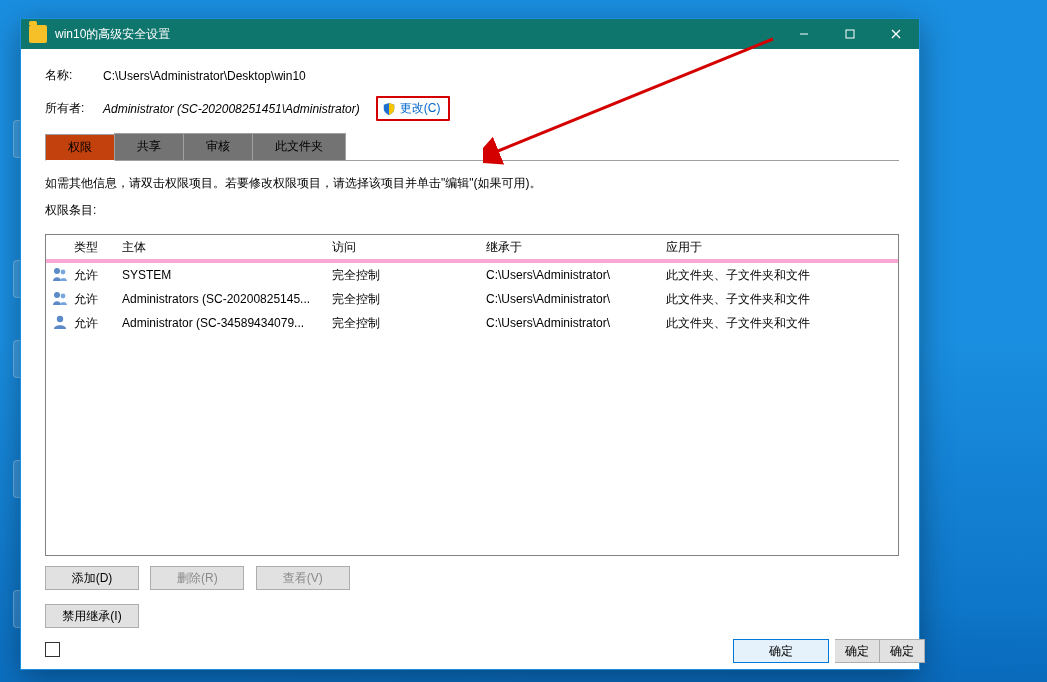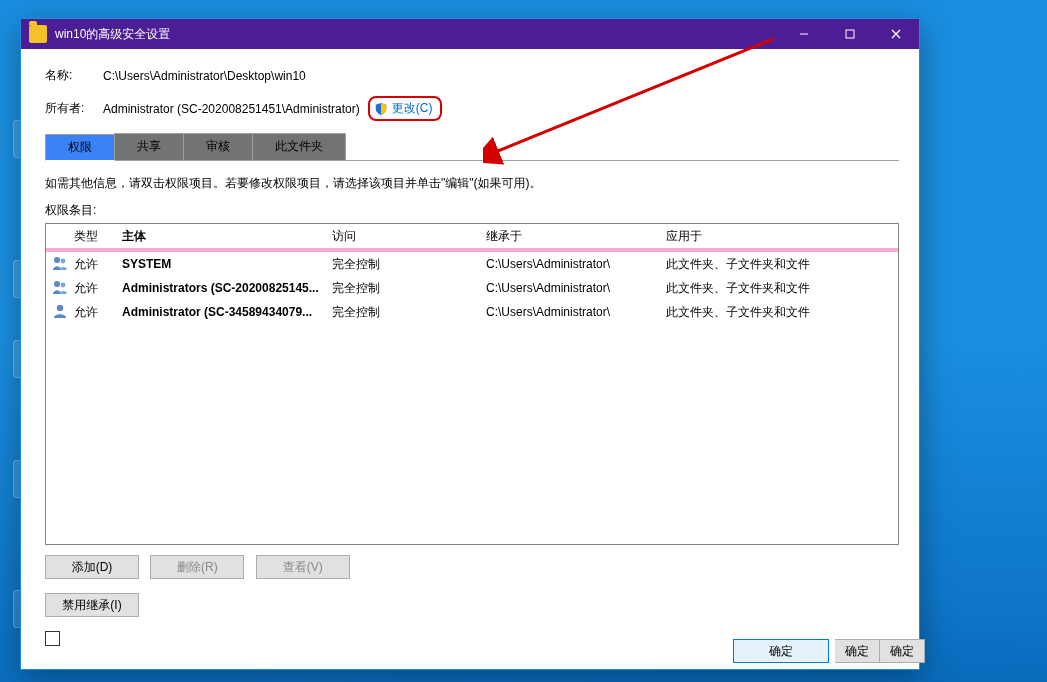--- a/index.html
+++ b/index.html
@@ -56,7 +56,7 @@
   }
   .titlebar{
     height:30px;
-    background:#4c1d95;
+    background:#0f766e;
     color:#fff;
     display:flex;
     align-items:center;

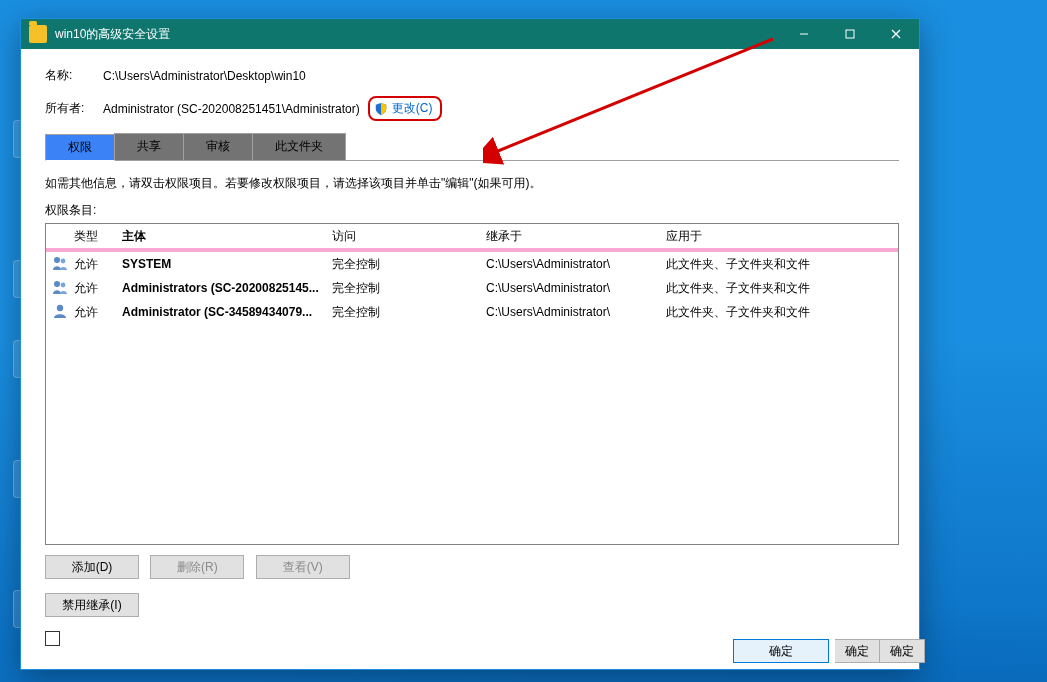--- a/index.html
+++ b/index.html
@@ -83,7 +83,7 @@
   }
   .row{display:flex;align-items:center;margin-bottom:12px;font-size:12px;}
   .row .label{width:58px;color:#000;}
-  .owner-row .value{margin-right:8px;}
+  .owner-row .value{margin-right:16px;font-style:italic;}
   .change-link{
     color:#0066cc;
     display:inline-flex;align-items:center;gap:4px;

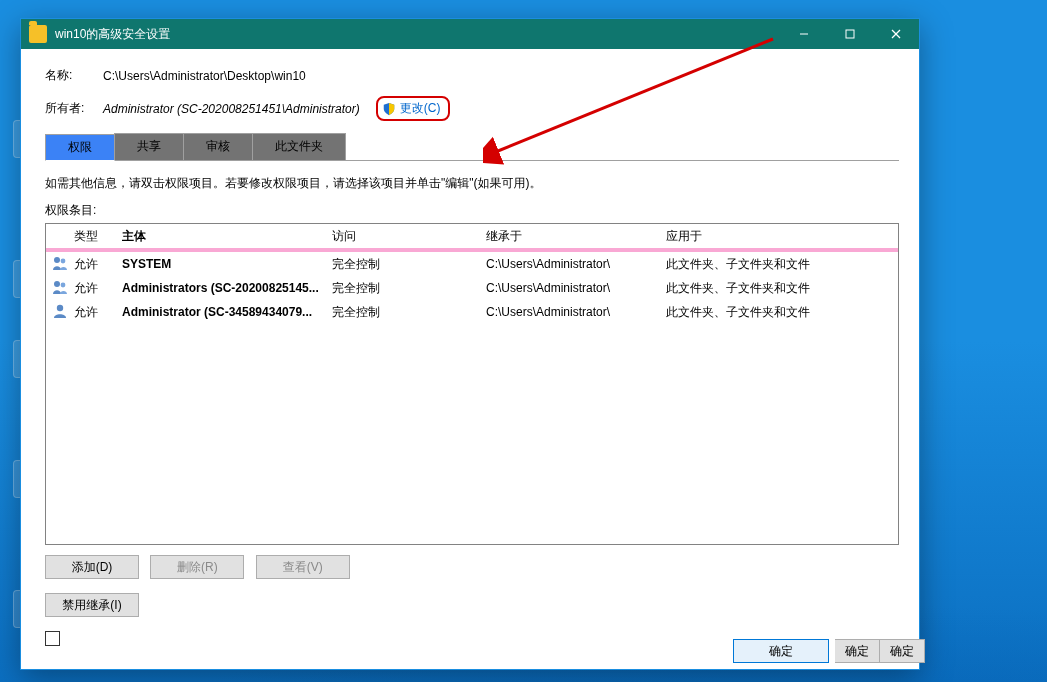--- a/index.html
+++ b/index.html
@@ -95,7 +95,7 @@
   .change-box{
     border:2px solid #d40000;
     padding:2px 8px 2px 4px;
-    border-radius:8px;
+    border-radius:1px;
     display:inline-flex;align-items:center;gap:4px;
   }
 

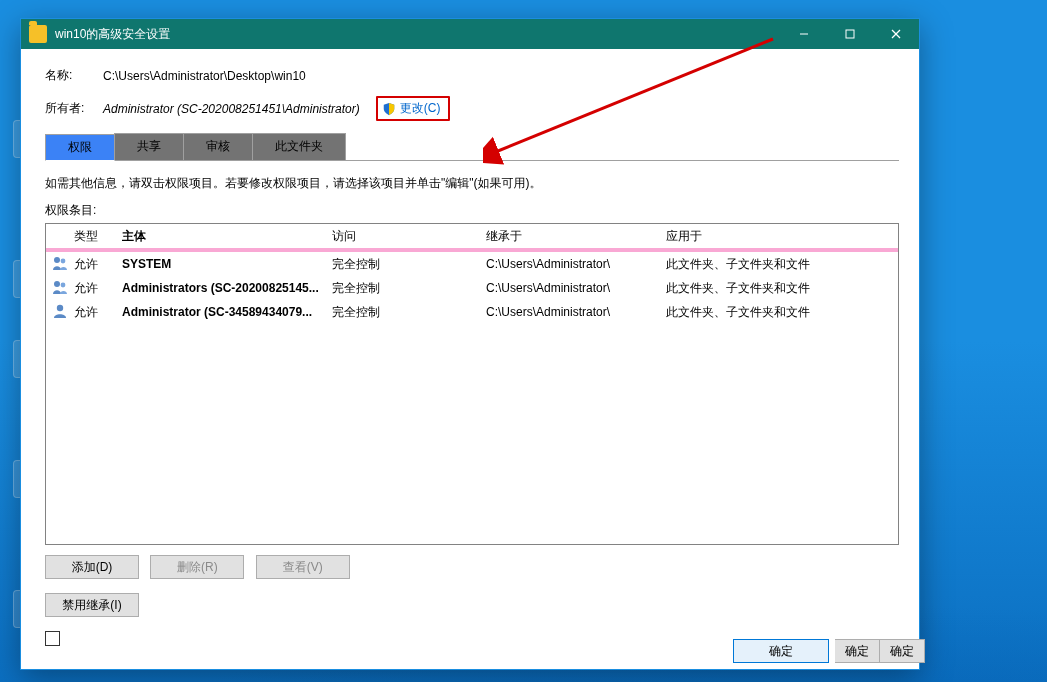--- a/index.html
+++ b/index.html
@@ -125,7 +125,7 @@
     cursor:default;
   }
   .tab.active{
-    background:#3b82f6;
+    background:#c2410c;
     top:1px;
     border-bottom:1px solid #fff;
   }

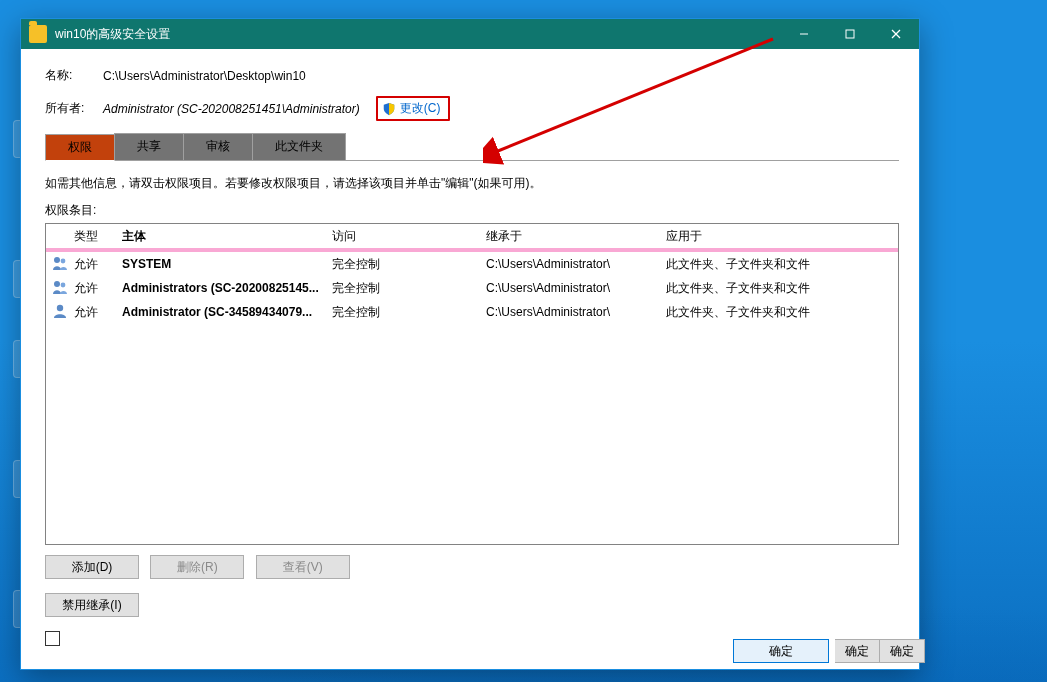--- a/index.html
+++ b/index.html
@@ -132,7 +132,7 @@
   .tab:not(.active){ background:#737373; }
 
   .hint{margin:14px 0 10px;font-size:12px;}
-  .sub-lbl{font-size:12px;margin-bottom:4px;}
+  .sub-lbl{font-size:12px;margin-bottom:15px;}
 
   
   .perm-table{

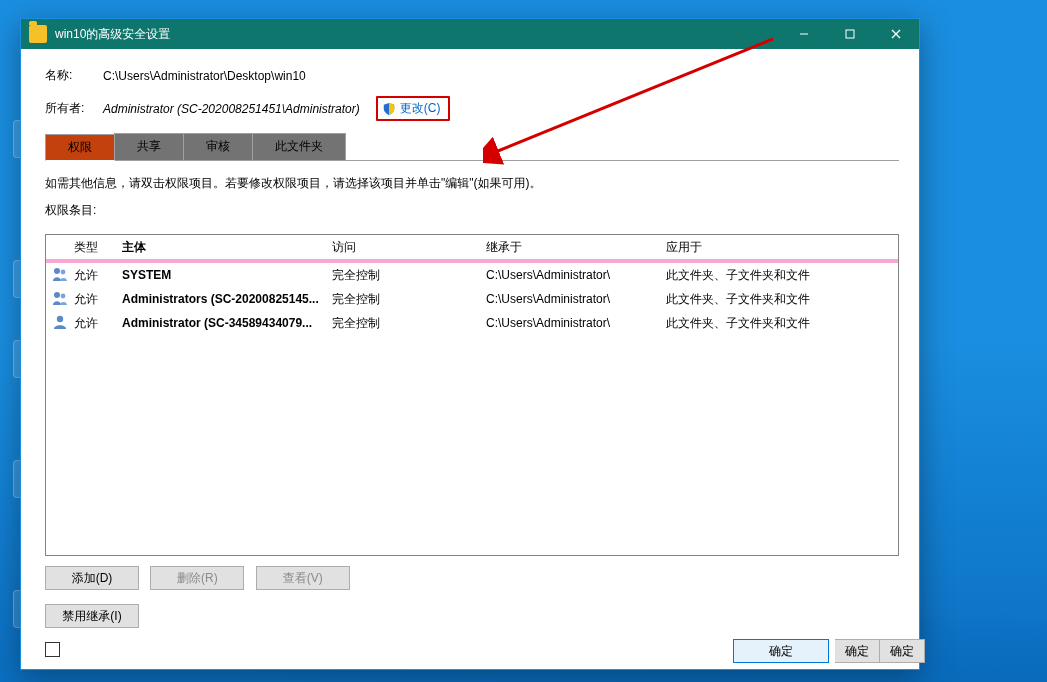--- a/index.html
+++ b/index.html
@@ -156,7 +156,7 @@
   .pt-head > div{border-right:0 solid #e0e0e0;}
   .col-icon{width:22px;flex:none;}
   .col-type{width:48px;flex:none;}
-  .col-principal{width:210px;flex:none;overflow:hidden;text-overflow:ellipsis;white-space:nowrap;font-weight:bold;}
+  .col-principal{width:210px;flex:none;overflow:hidden;text-overflow:ellipsis;white-space:nowrap;}
   .col-access{width:154px;flex:none;}
   .col-inherit{width:180px;flex:none;overflow:hidden;text-overflow:ellipsis;white-space:nowrap;}
   .col-apply{flex:1;overflow:hidden;text-overflow:ellipsis;white-space:nowrap;}

